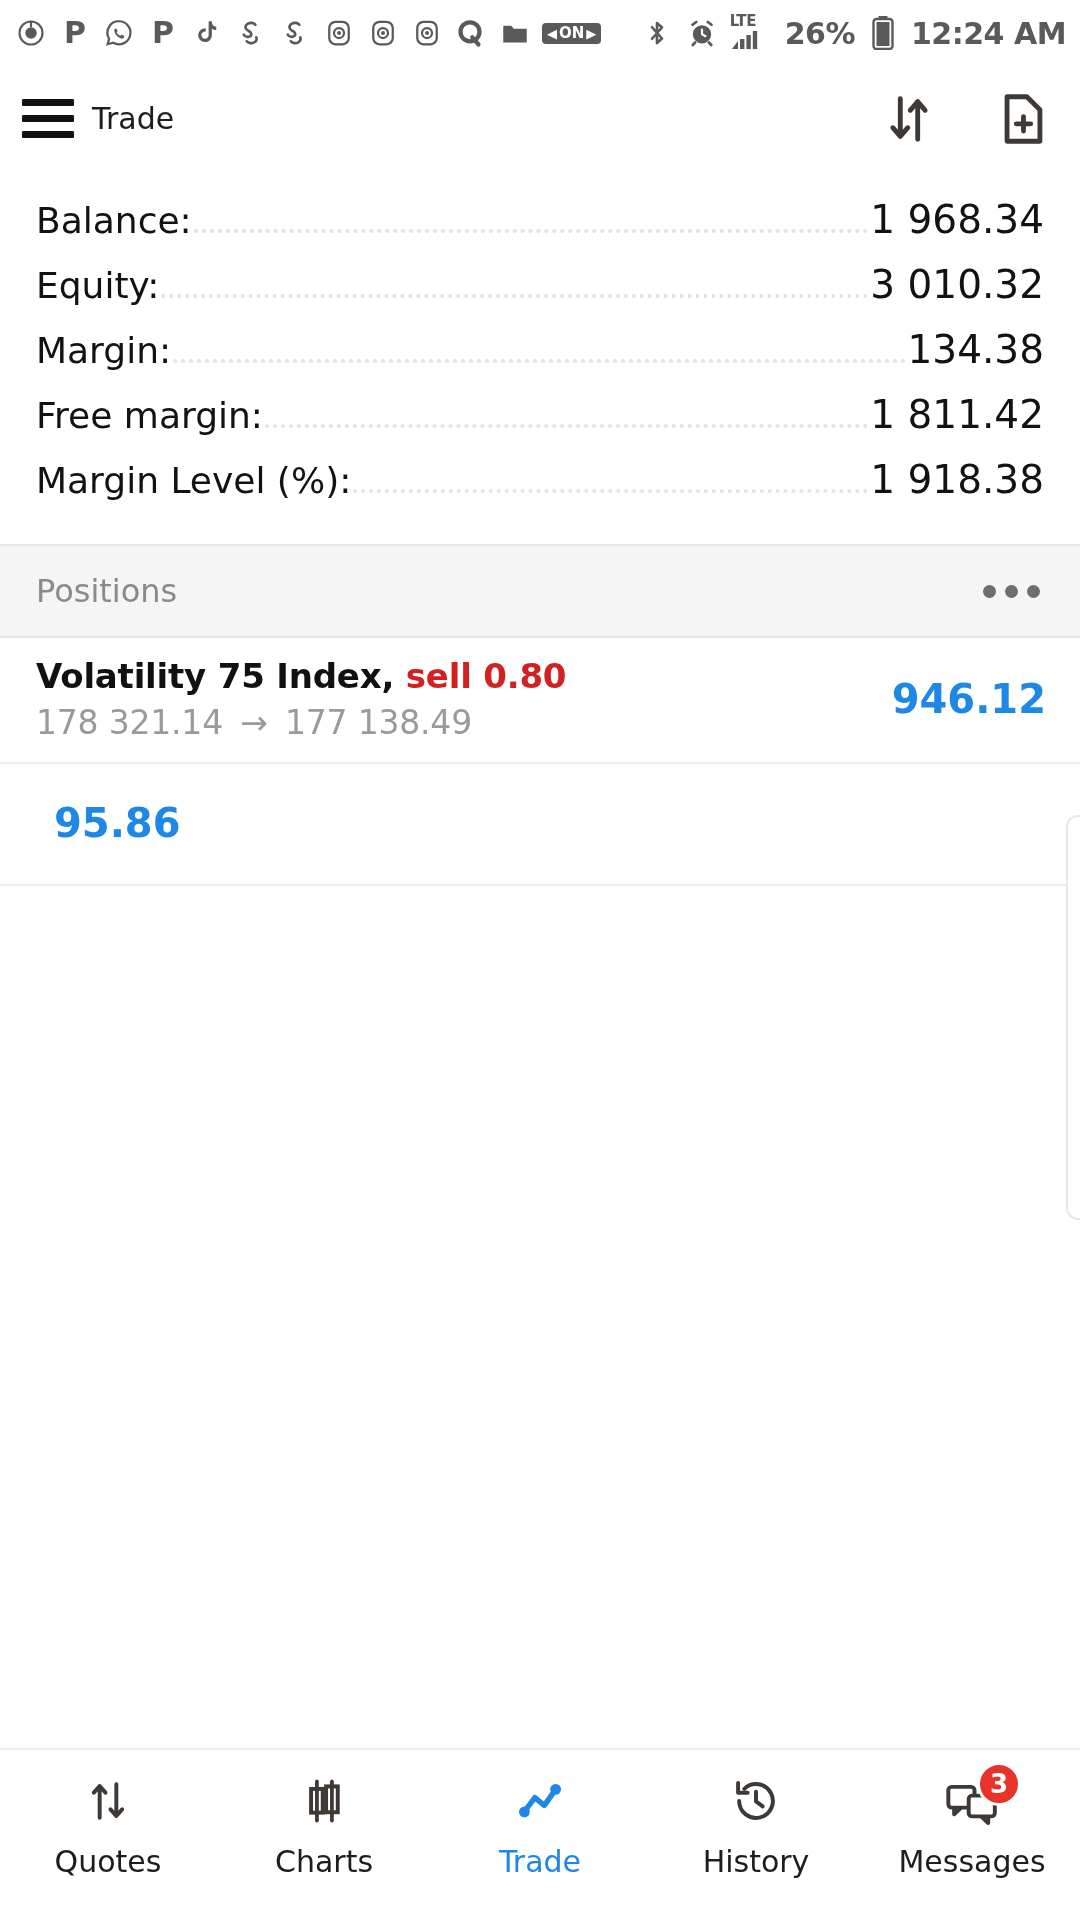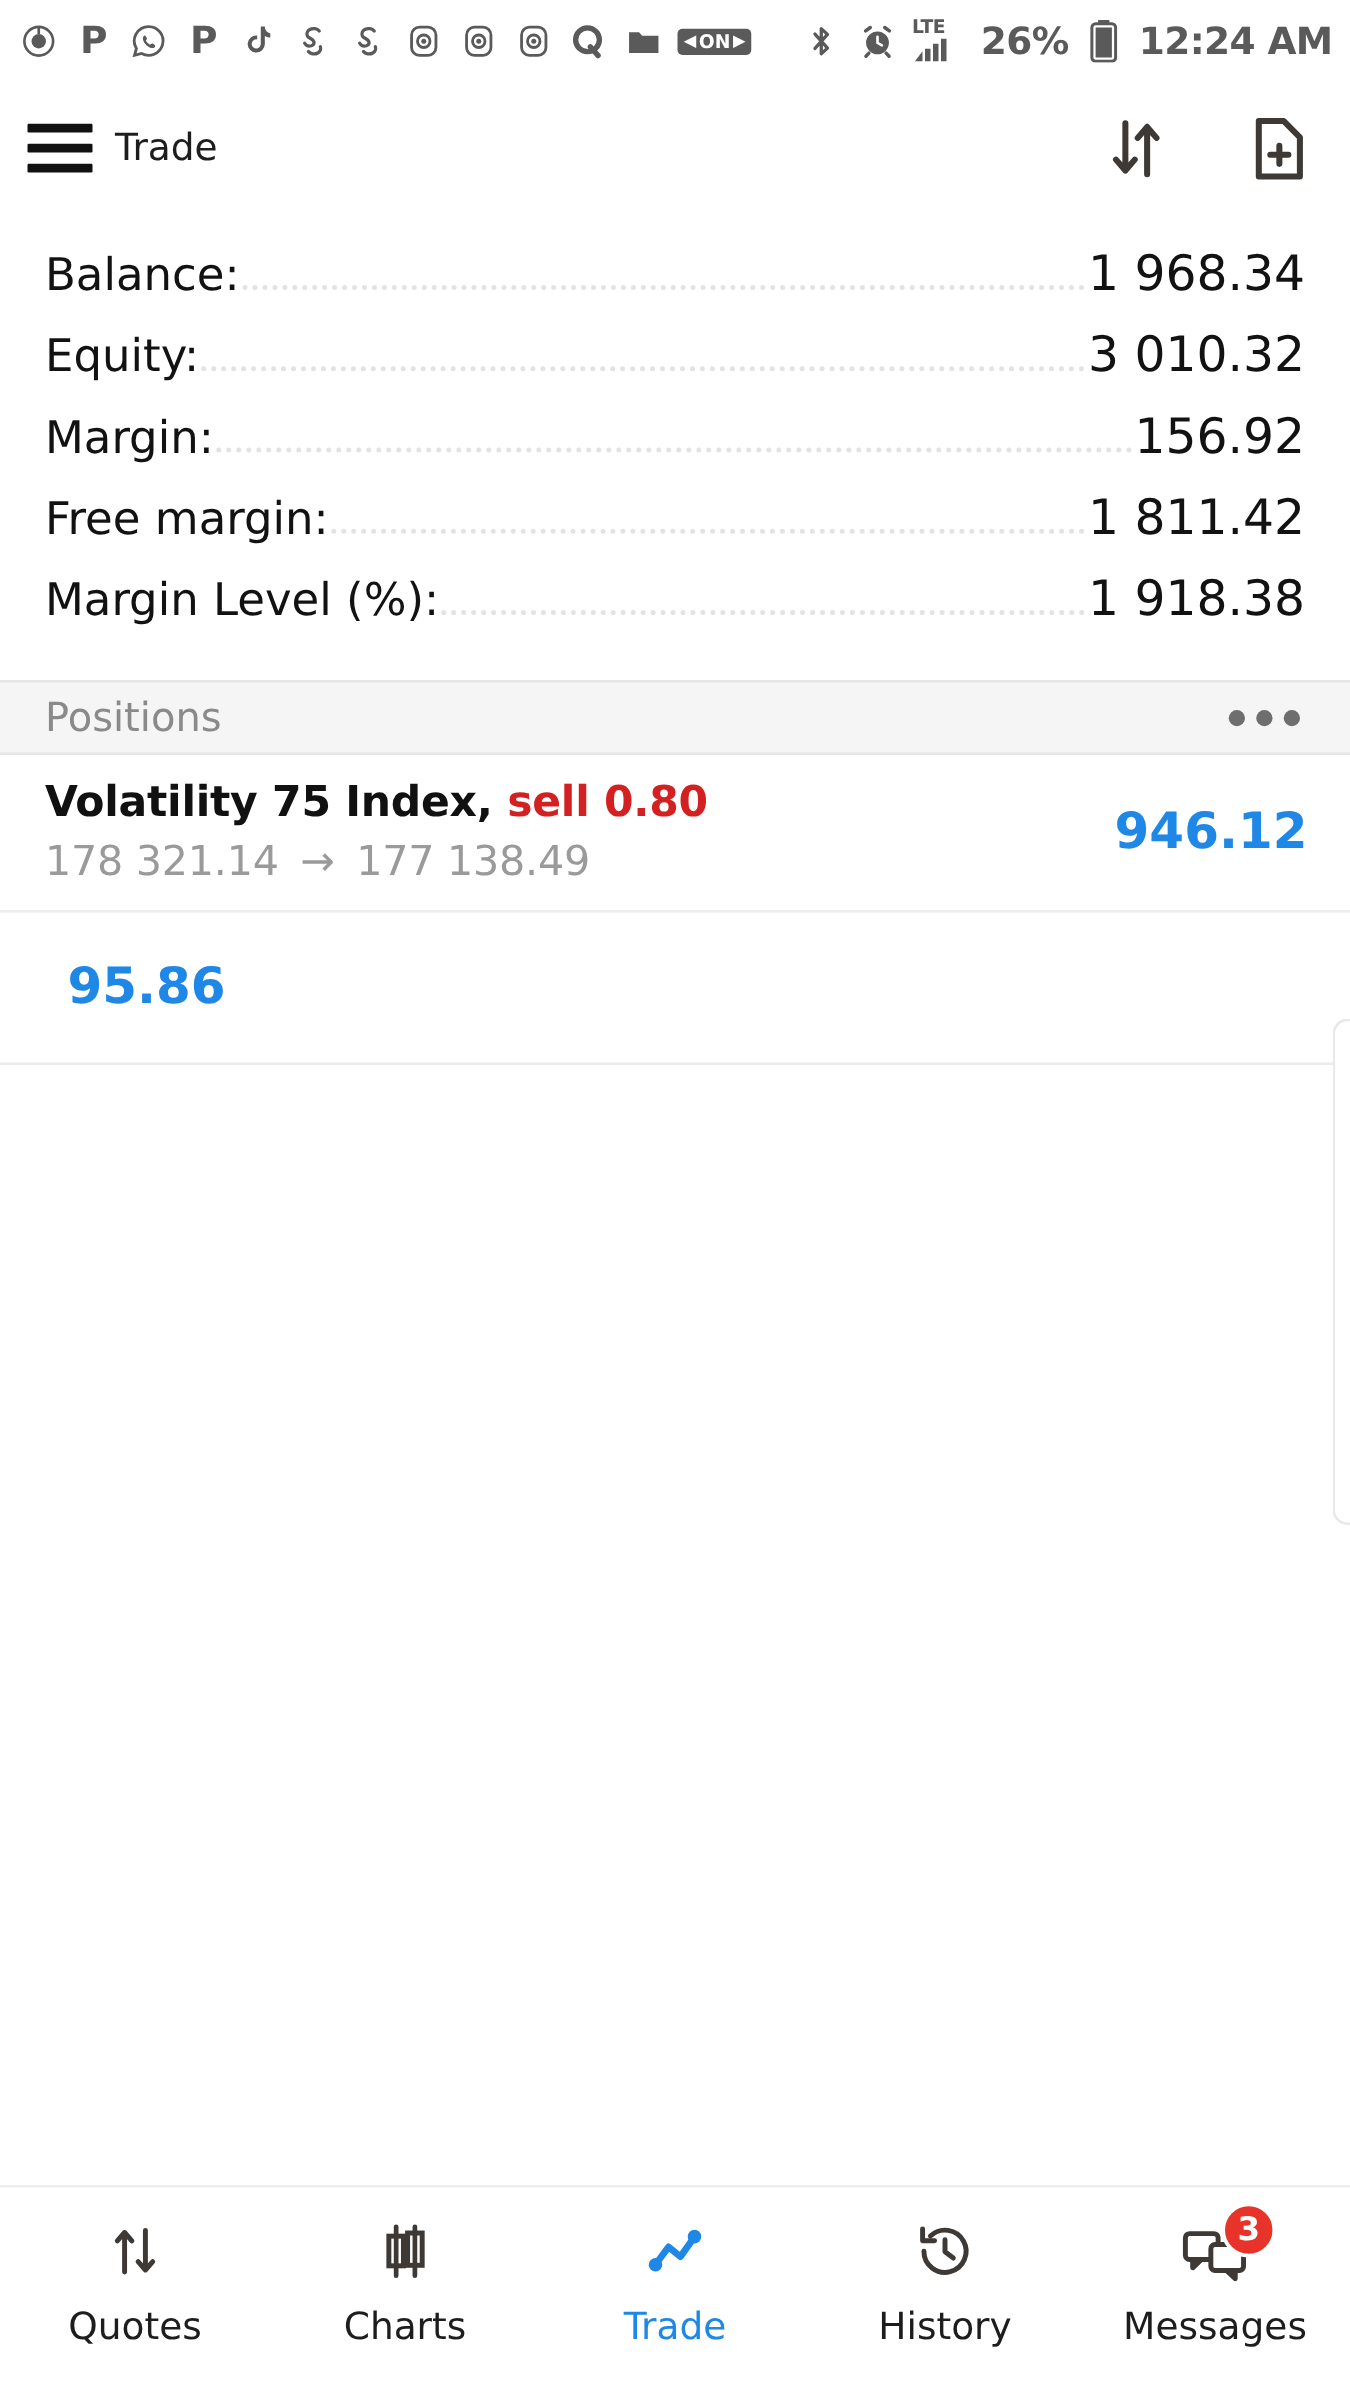--- a/index.html
+++ b/index.html
@@ -310,7 +310,7 @@
     <div class="srow">
       <span class="slabel">Margin:</span>
       <span class="sdots"></span>
-      <span class="svalue">156.92</span>
+      <span class="svalue">134.38</span>
     </div>
     <div class="srow">
       <span class="slabel">Free margin:</span>

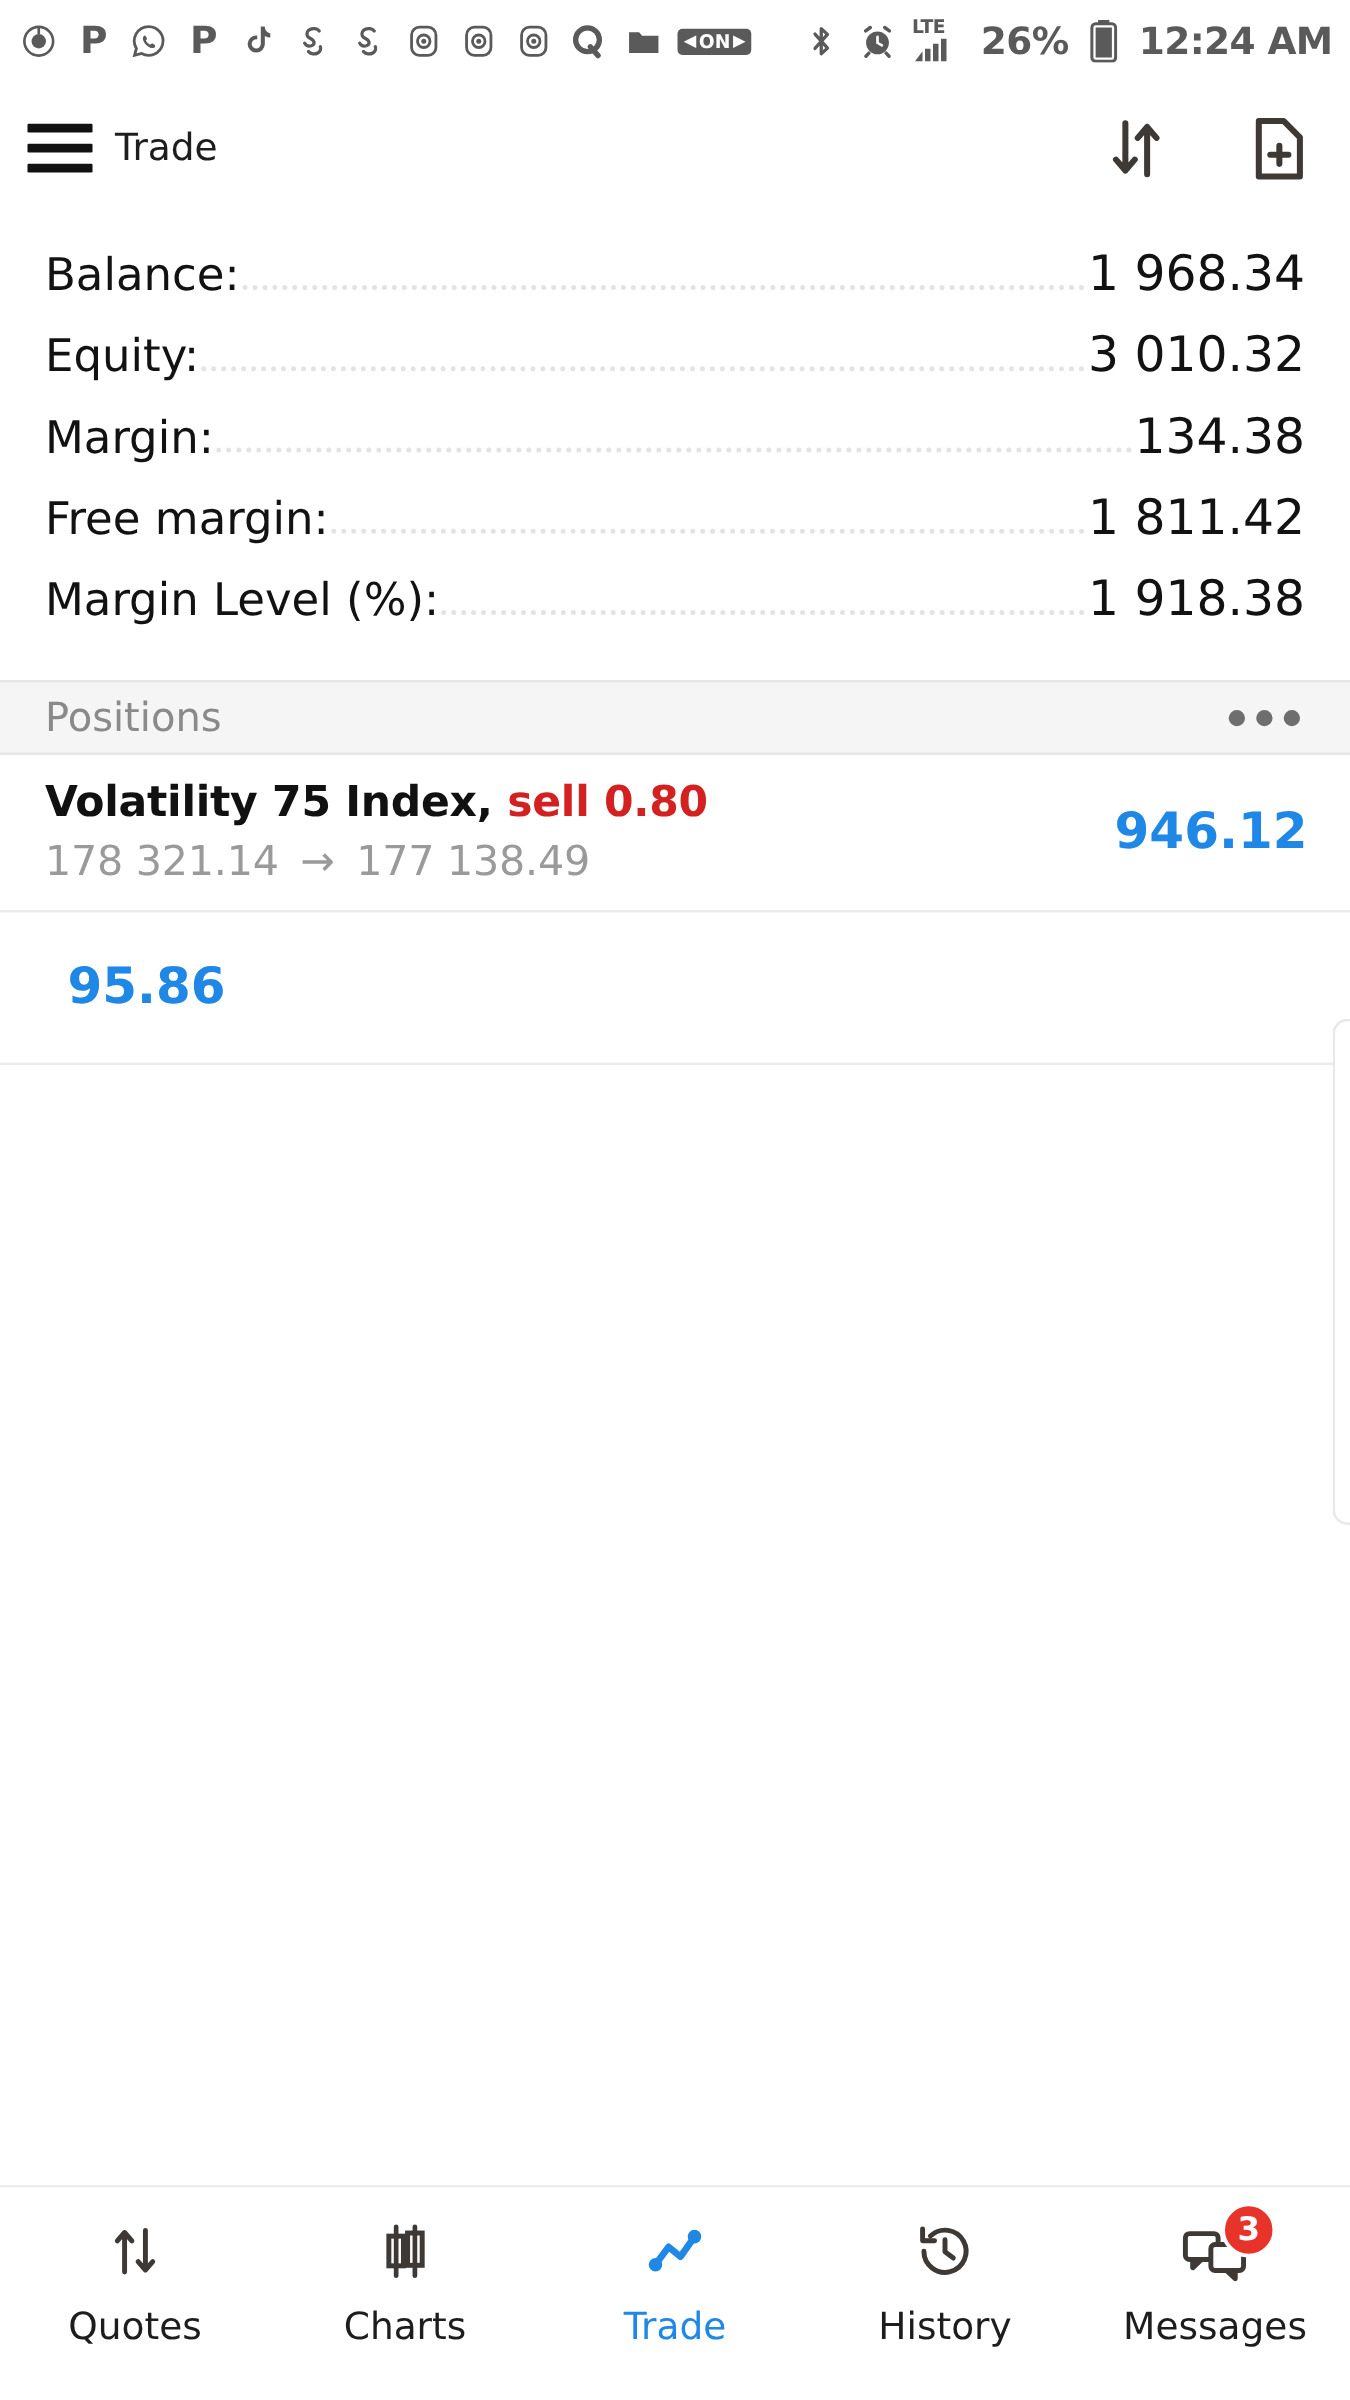--- a/index.html
+++ b/index.html
@@ -83,7 +83,7 @@
     background:#f5f5f5;
     border-top:2px solid #e6e6e6;
     border-bottom:2px solid #e6e6e6;
-    height:60px;
+    height:94px;
     display:flex; align-items:center;
     padding:0 30px 0 36px;
   }

